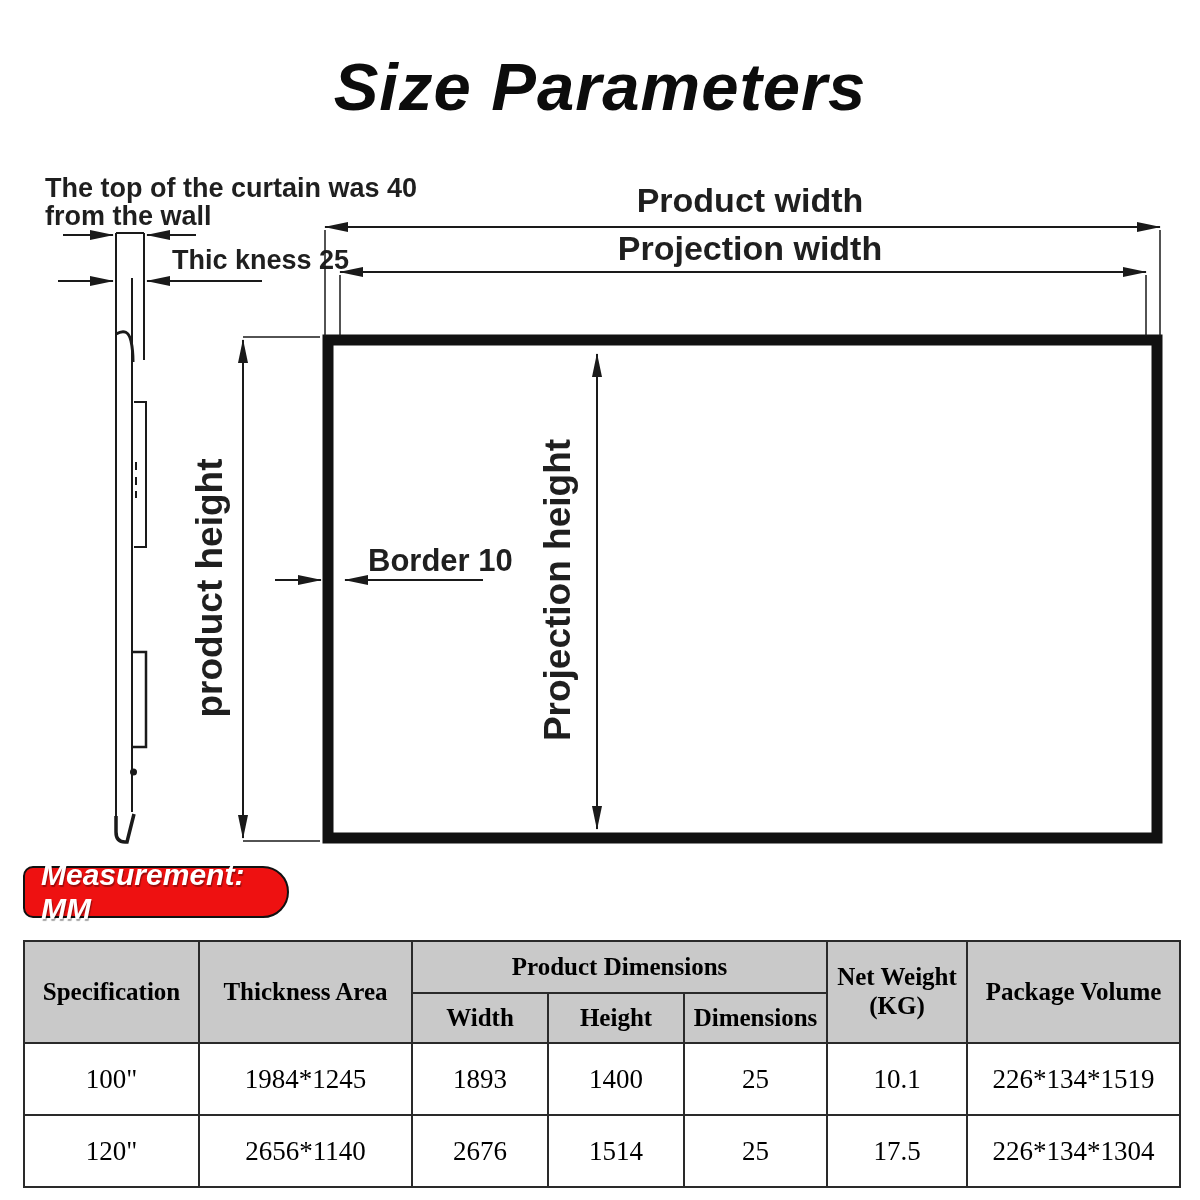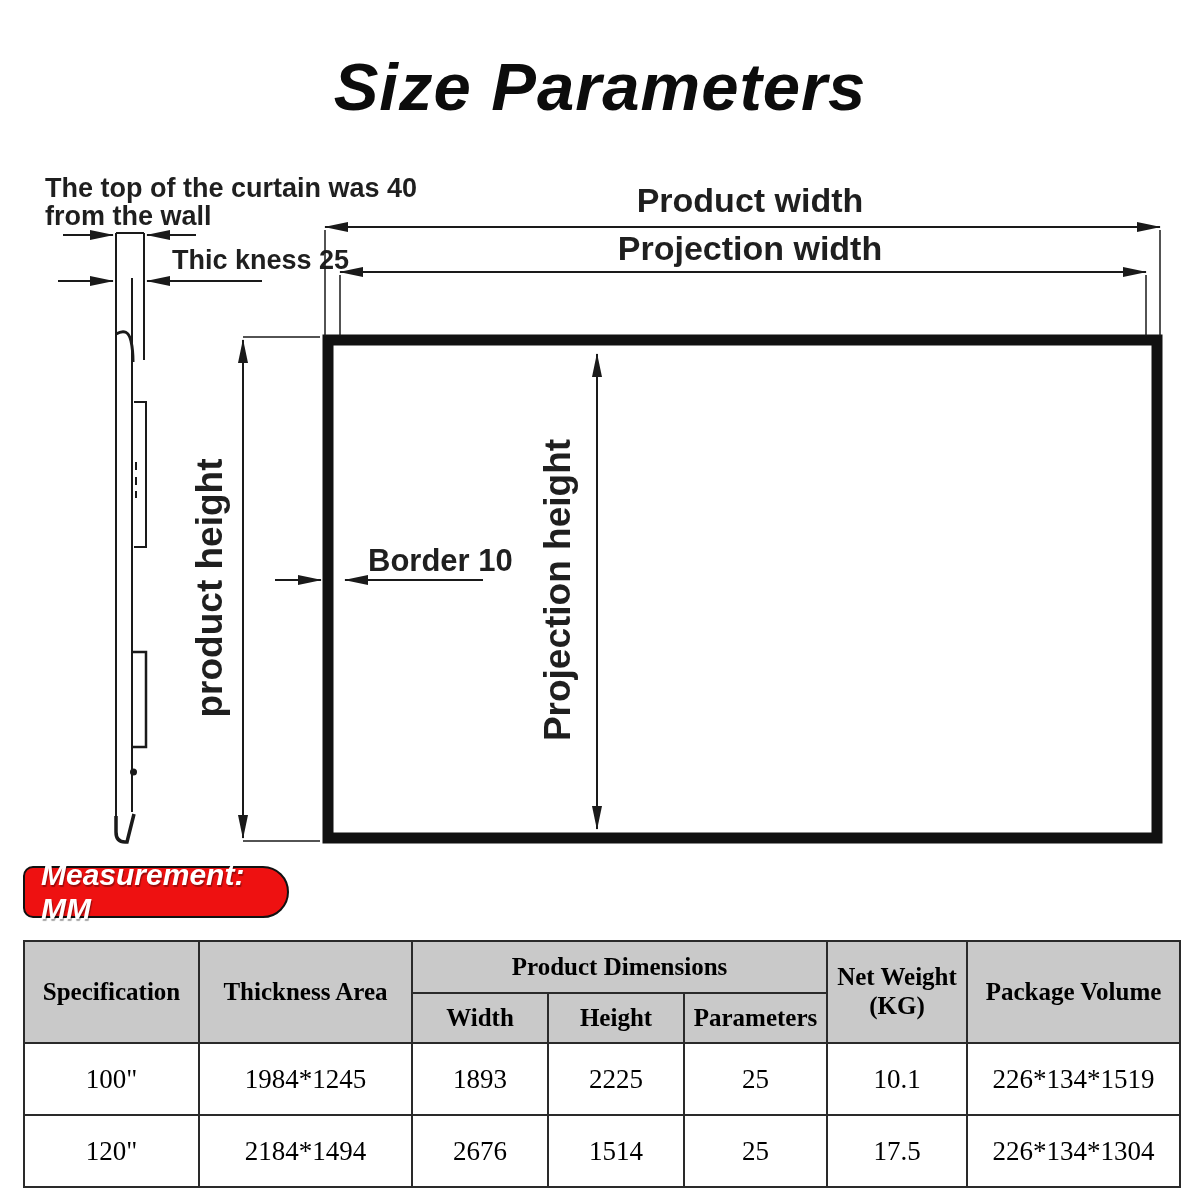--- a/index.html
+++ b/index.html
@@ -143,7 +143,7 @@
     <tr class="hrowB">
       <th>Width</th>
       <th>Height</th>
-      <th>Parameters</th>
+      <th>Dimensions</th>
     </tr>
   </thead>
   <tbody>

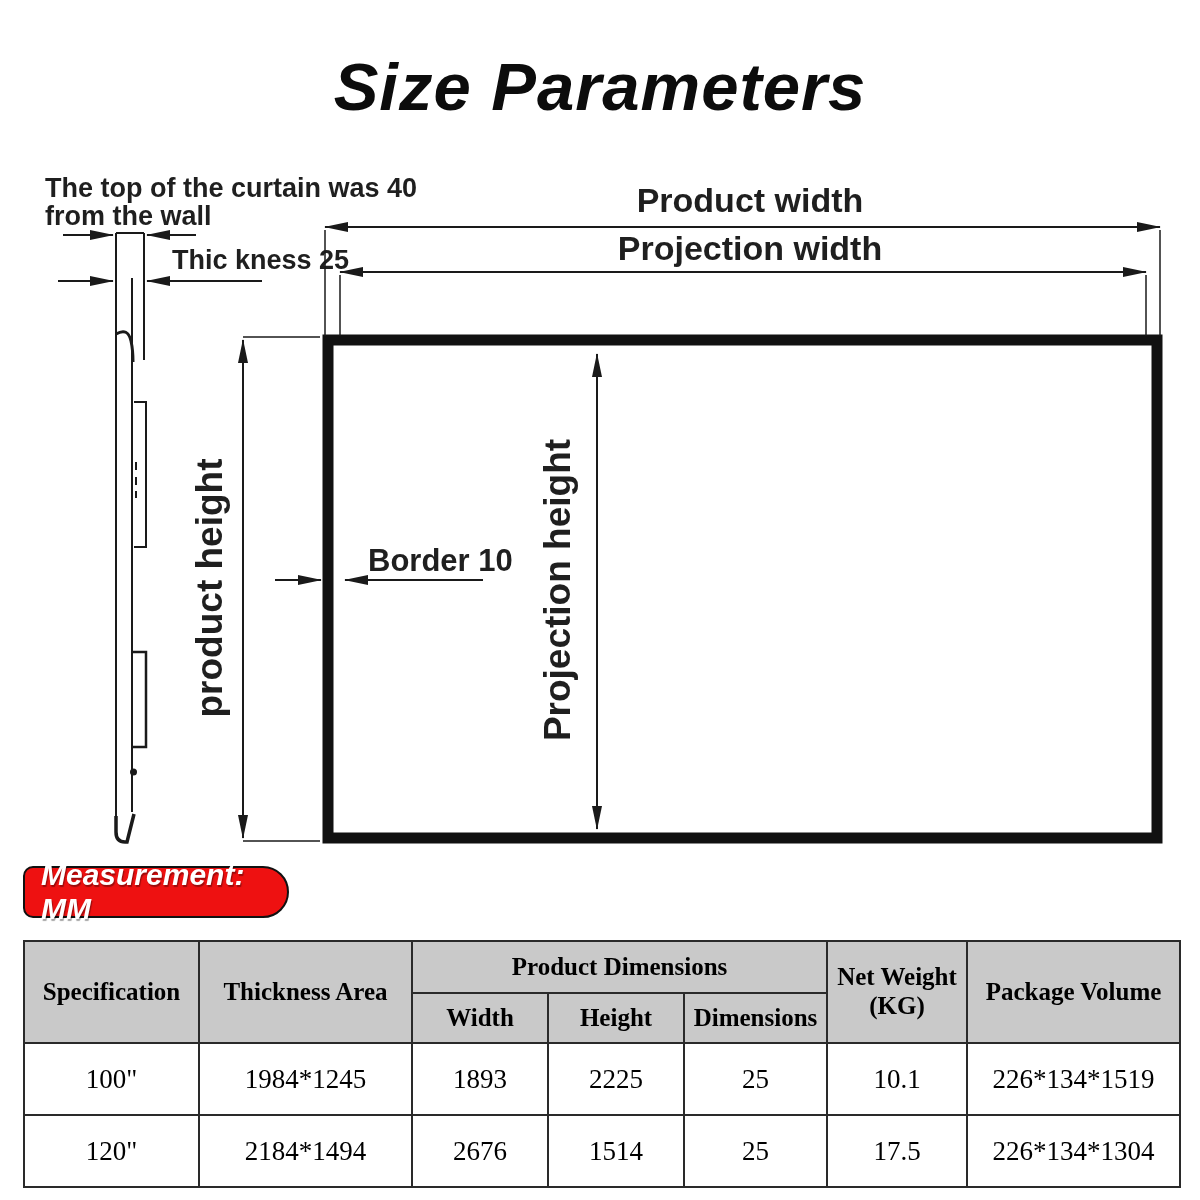--- a/index.html
+++ b/index.html
@@ -151,7 +151,7 @@
       <td>100"</td>
       <td>1984*1245</td>
       <td>1893</td>
-      <td>2225</td>
+      <td>1400</td>
       <td>25</td>
       <td>10.1</td>
       <td>226*134*1519</td>

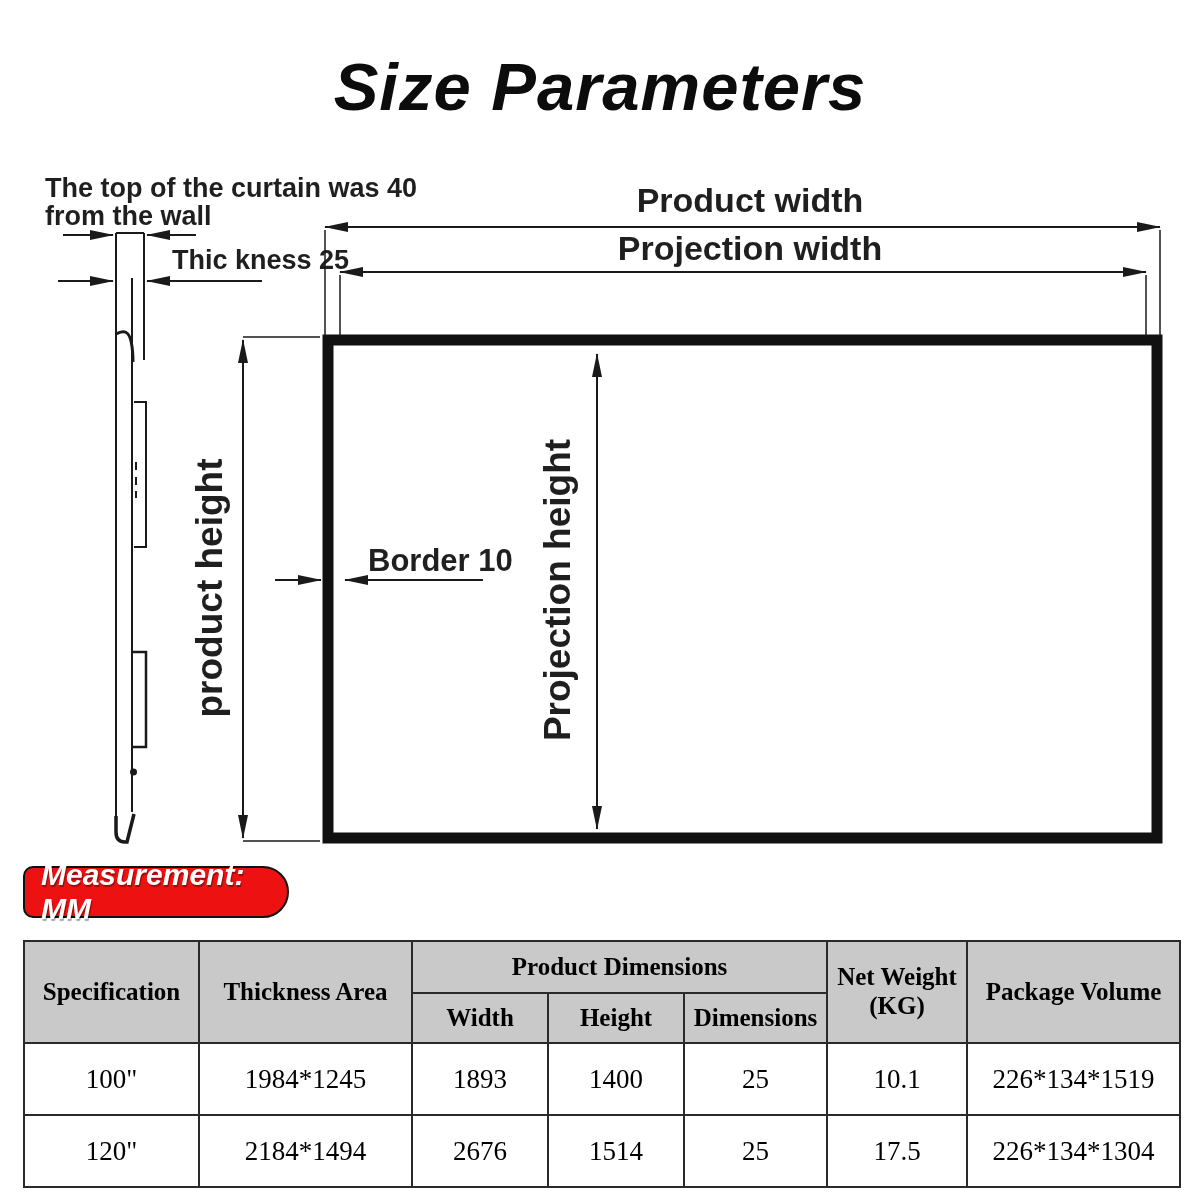--- a/index.html
+++ b/index.html
@@ -158,7 +158,7 @@
     </tr>
     <tr class="drow">
       <td>120"</td>
-      <td>2184*1494</td>
+      <td>2656*1140</td>
       <td>2676</td>
       <td>1514</td>
       <td>25</td>

